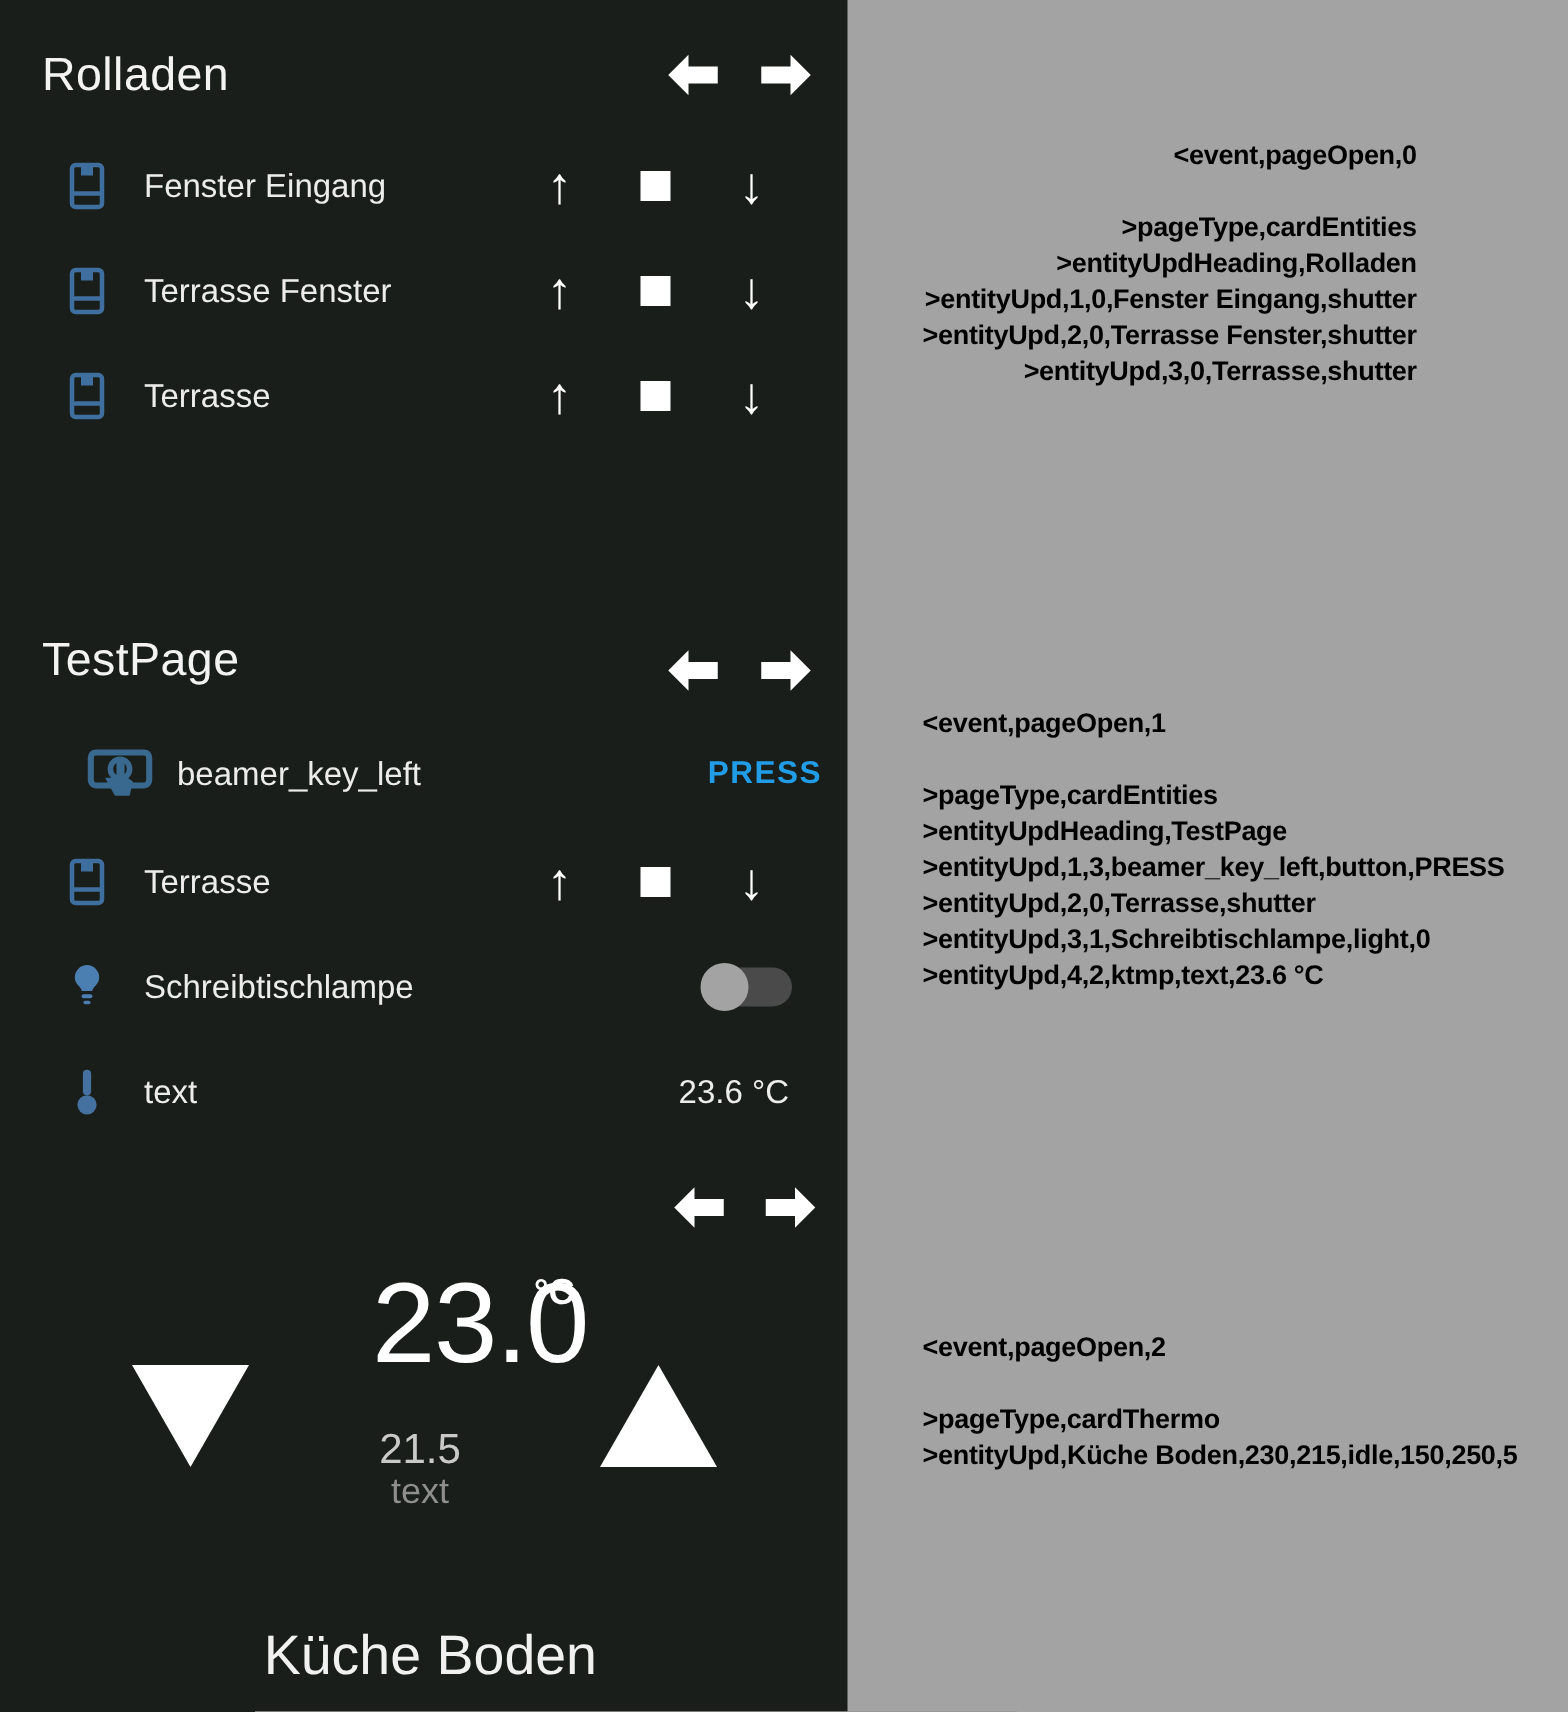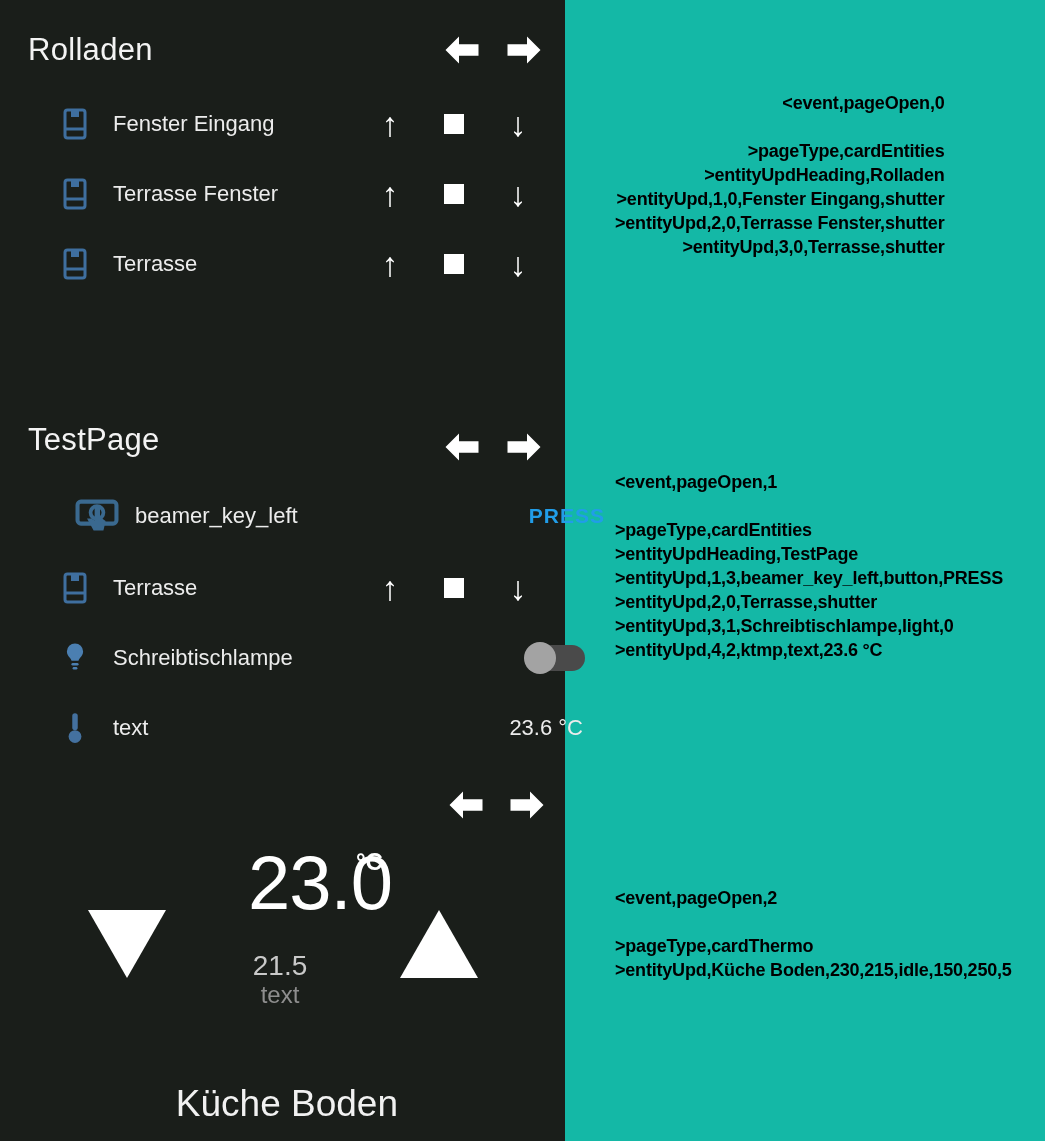--- a/index.html
+++ b/index.html
@@ -4,7 +4,7 @@
 <style>
   html,body{margin:0;padding:0;}
   body{font-family:"Liberation Sans", sans-serif; background:#ffffff;}
-  #screen{position:relative; width:1045px; height:1141px; background:#14b8a6; overflow:hidden;}
+  #screen{position:relative; width:1045px; height:1141px; background:#a3a3a3; overflow:hidden;}
 
   
   #device{position:absolute; left:0; top:0; width:565px; height:1141px; background:#1a1e1a;}

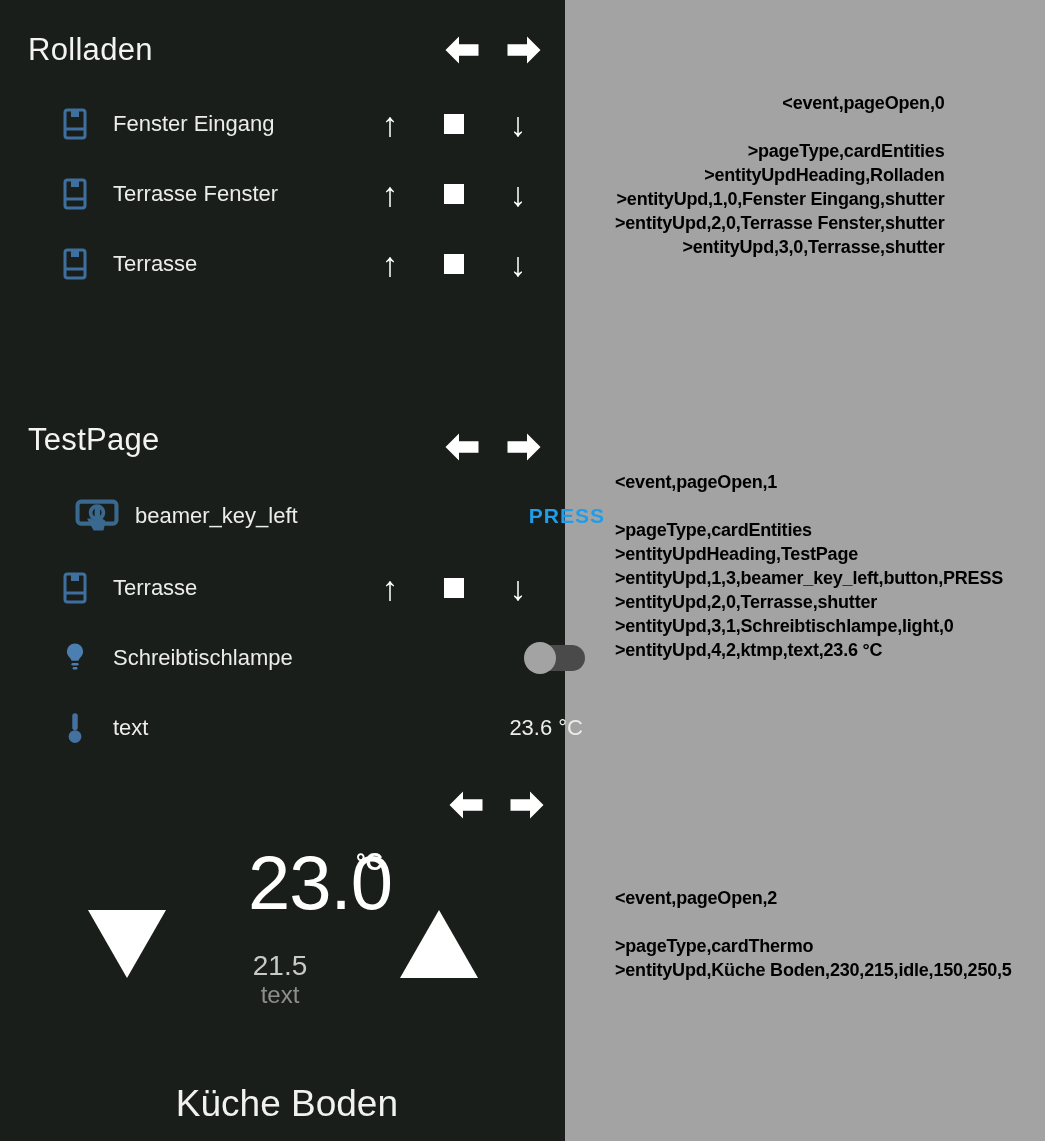--- a/index.html
+++ b/index.html
@@ -19,7 +19,7 @@
   .nav{position:absolute; width:36px; height:30px; cursor:pointer;}
   .nav svg{display:block;}
 
-  .row{position:absolute; left:17px; width:565px; height:44px;padding-left:40px;}
+  .row{position:absolute; left:0; width:565px; height:44px;}
   .row .icon{position:absolute; left:40px; width:36px; height:44px; display:flex; align-items:center; justify-content:center;}
   .row .icon.wide{left:34px; width:48px;}
   .row .label{position:absolute; left:96px; top:50%; transform:translateY(-50%); font-size:22px; color:#ececec; white-space:nowrap;}

